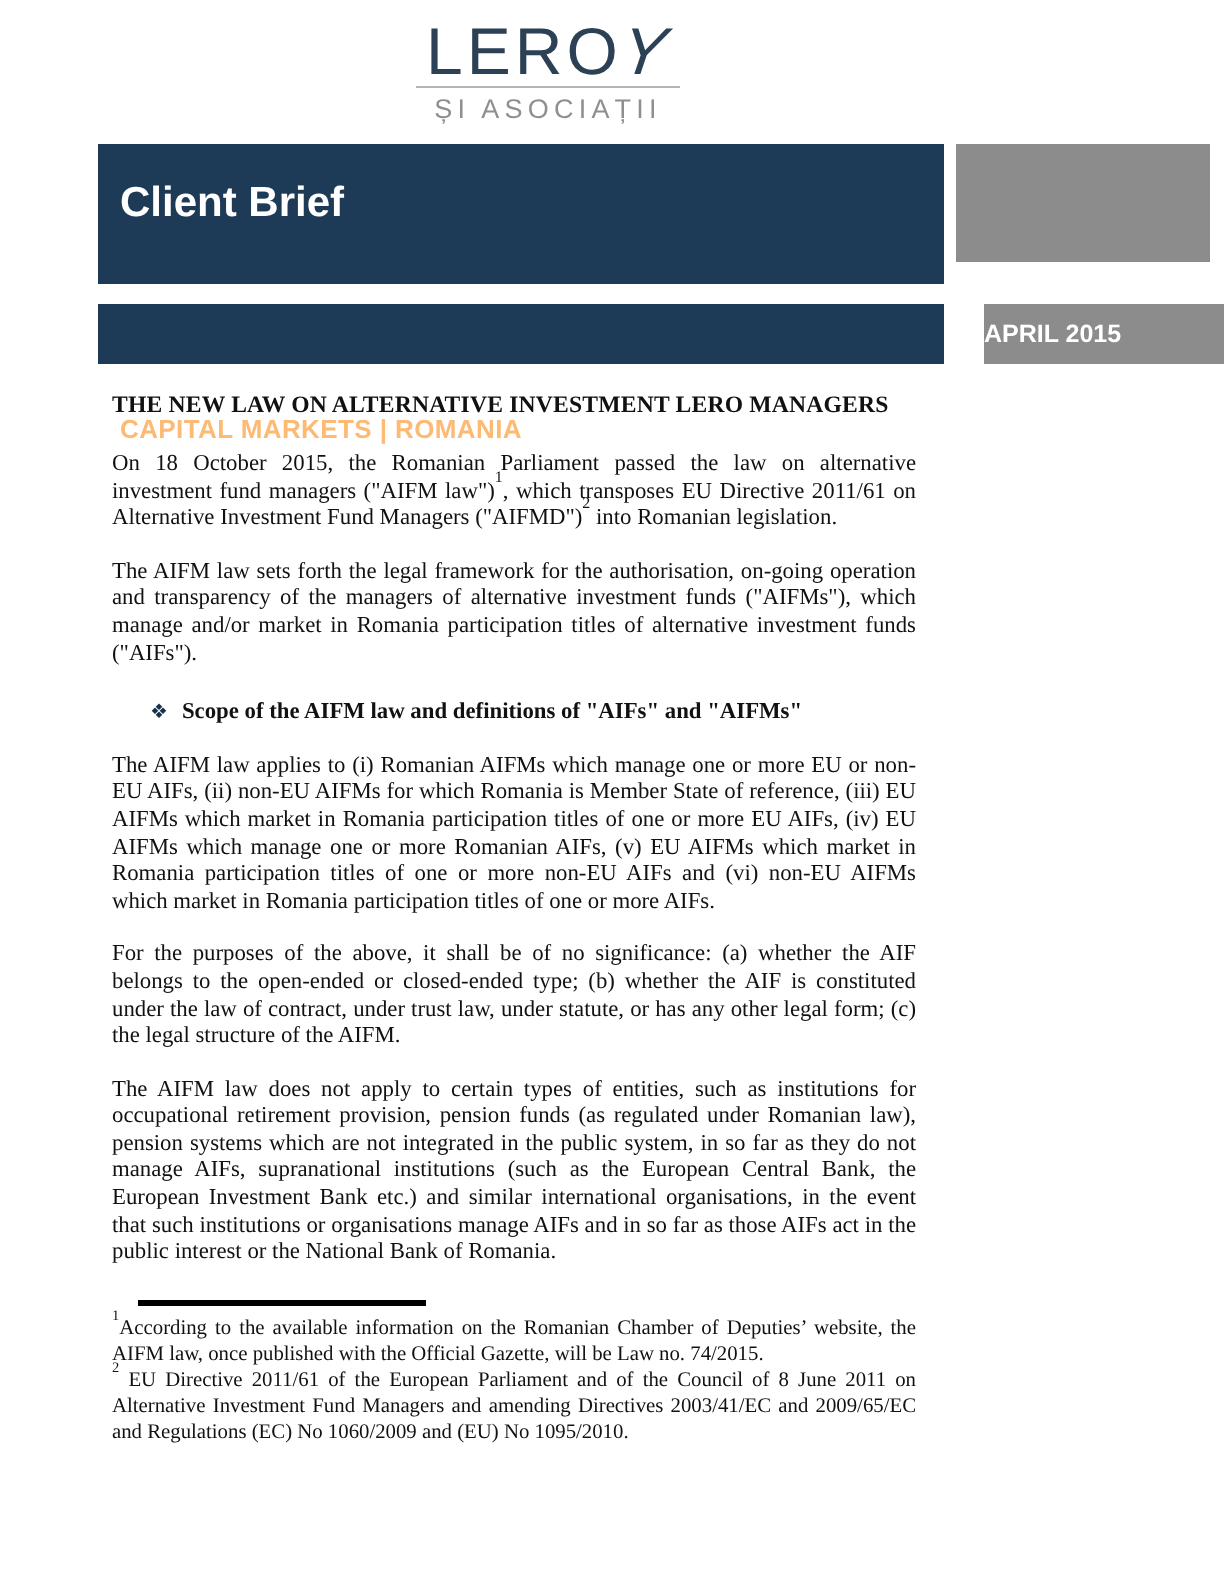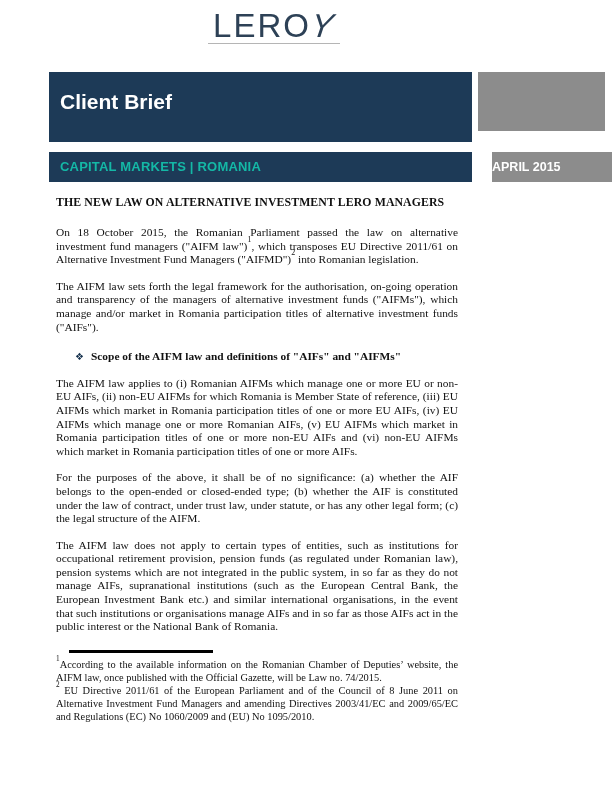--- a/index.html
+++ b/index.html
@@ -166,6 +166,7 @@
   <div class="logo">
     <div class="logo-wordmark"><span>LERO</span><span class="y">Y</span></div>
     <div class="logo-rule"></div>
+    <div class="logo-subtitle">ȘI ASOCIAȚII</div>
   </div>
 
   <div class="banner">

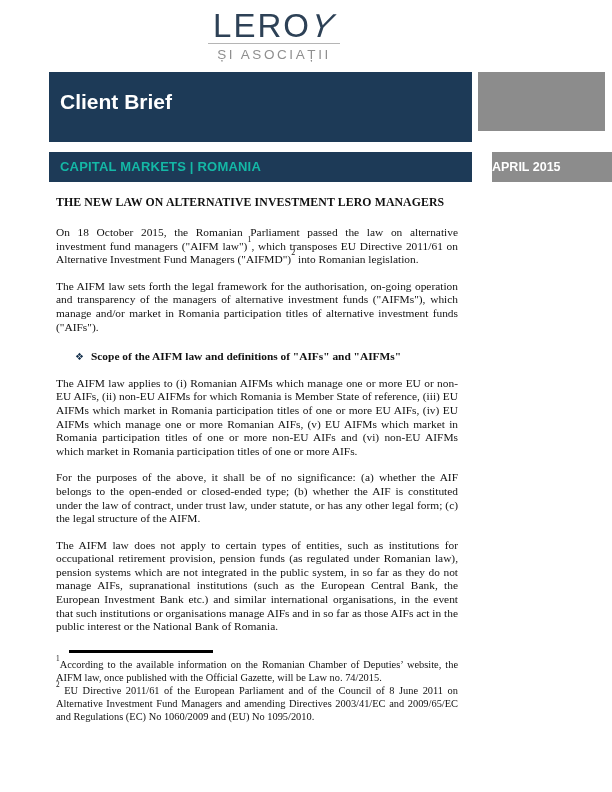--- a/index.html
+++ b/index.html
@@ -81,10 +81,11 @@
     font-weight: bold;
     font-size: 13px;
     letter-spacing: 0.2px;
-    color: #14b8a6;
+    color: #fdba74;
     line-height: 30px;
     padding-left: 11px;
     white-space: nowrap;
+    margin-top: 48px;
   }
   .date-badge {
     position: absolute;

